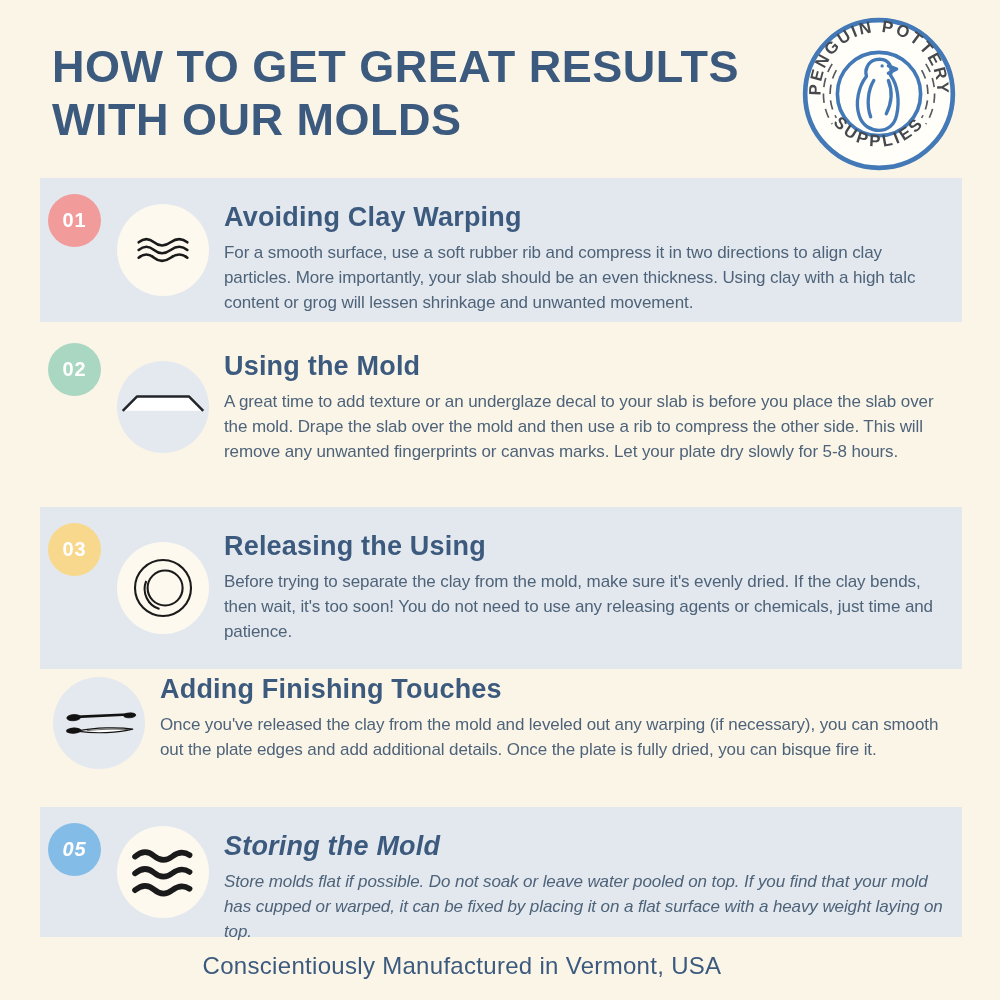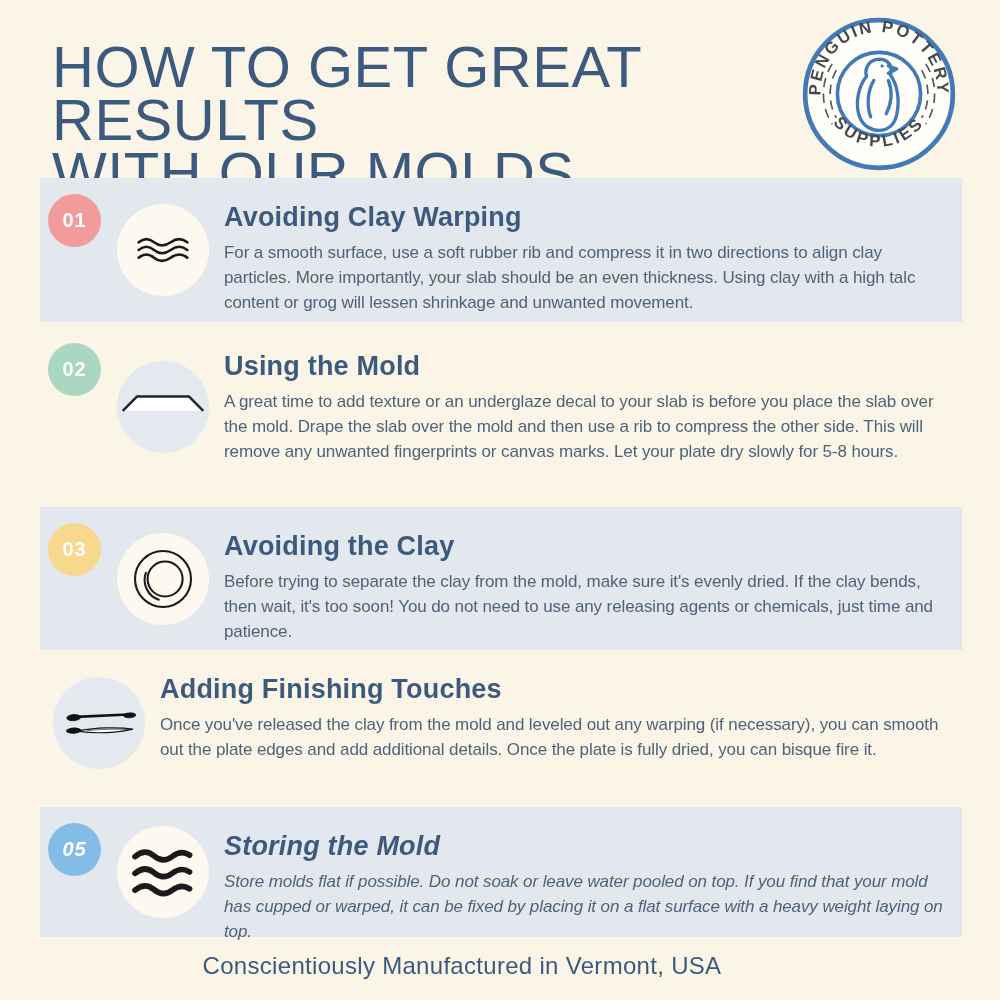--- a/index.html
+++ b/index.html
@@ -14,7 +14,7 @@
   }
   .page-title {
     position:absolute; left:52px; top:40px; width:720px;
-    font-size:58px; line-height:53px; font-weight:normal;
+    font-size:45px; line-height:53px; font-weight:bold;
     letter-spacing:0.5px; color:var(--ink,#3C5A7E);
   }
   .logo {

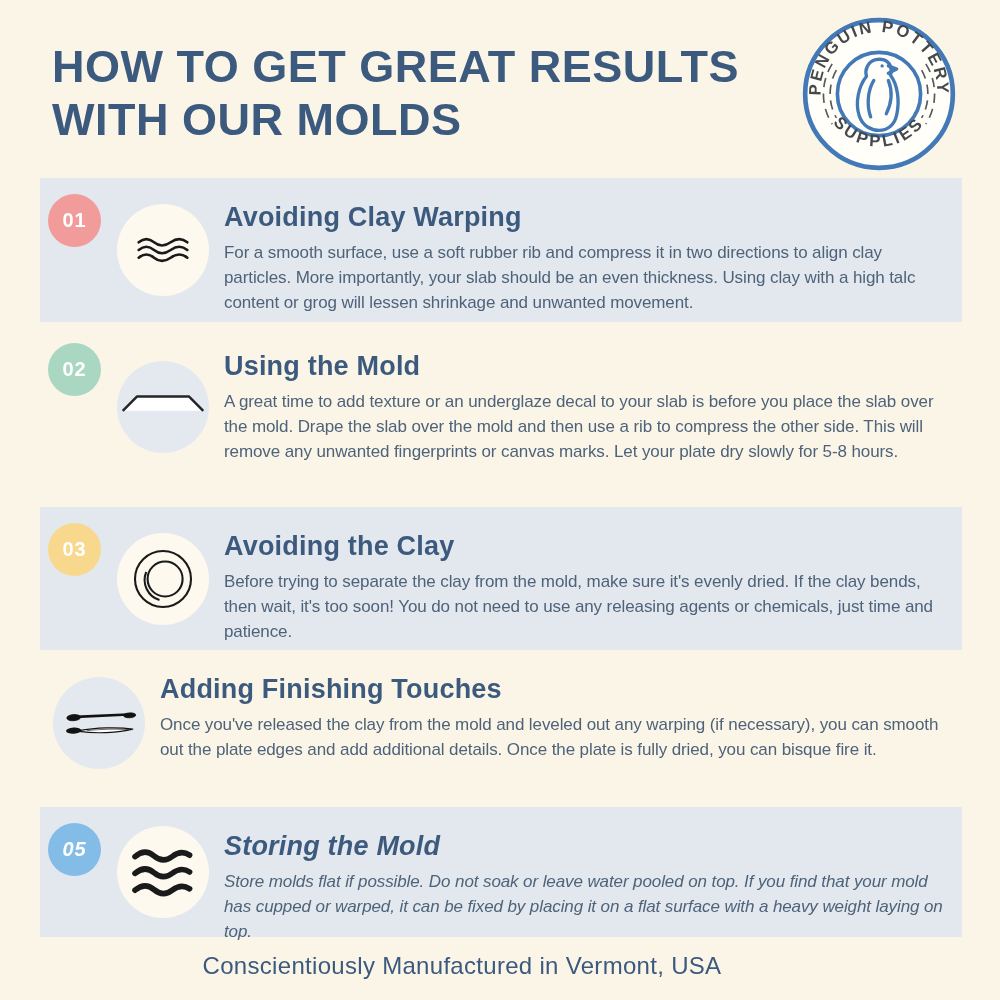--- a/index.html
+++ b/index.html
@@ -27,7 +27,7 @@
   .row.banded { background:var(--band,#E3E8EE);justify-content:flex-end; }
   .row-1 { top:178px; height:144px; }
   .row-2 { top:327px; height:160px; }
-  .row-3 { top:507px; height:143px; }
+  .row-3 { top:507px; height:162px; }
   .row-4 { top:650px; height:146px; }
   .row-5 { top:807px; height:130px;font-style:italic; }
   .badge-col { flex:0 0 64px; padding-left:8px; }

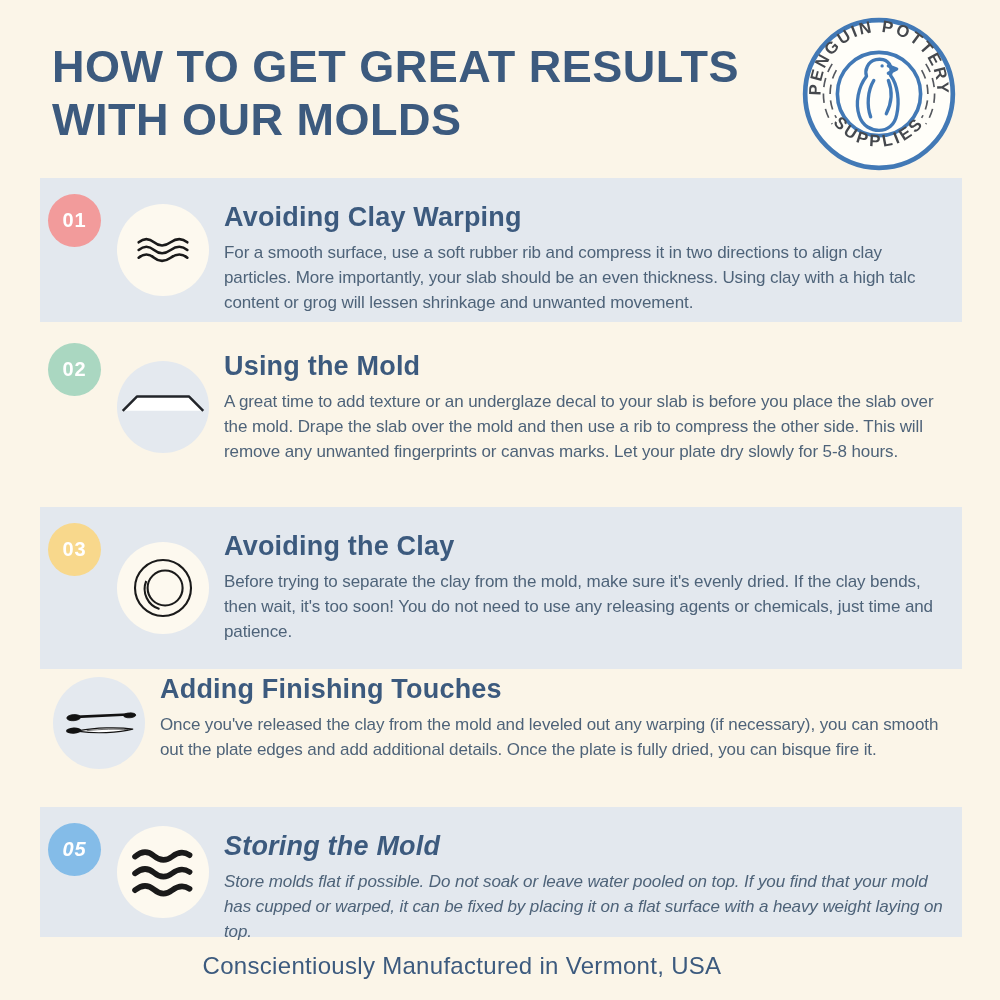--- a/index.html
+++ b/index.html
@@ -157,7 +157,7 @@
     </div>
   </div>
   <div class="text-col">
-    <div class="step-title">Avoiding the Clay</div>
+    <div class="step-title">Releasing the Using</div>
     <div class="step-body">Before trying to separate the clay from the mold, make sure it's evenly dried.  If the clay bends, then wait, it's too soon! You do not need to use any releasing agents or chemicals, just time and patience.</div>
   </div>
 </div>

